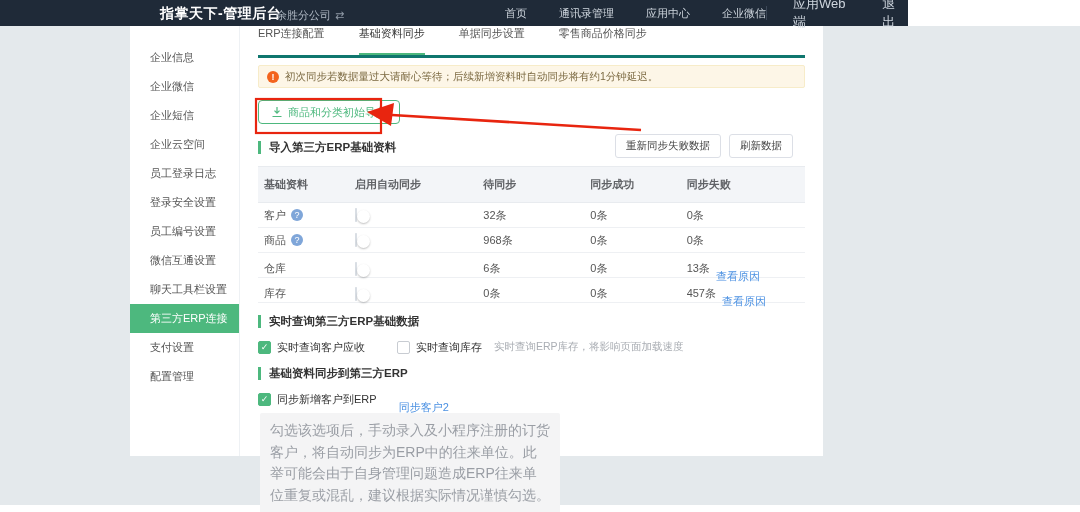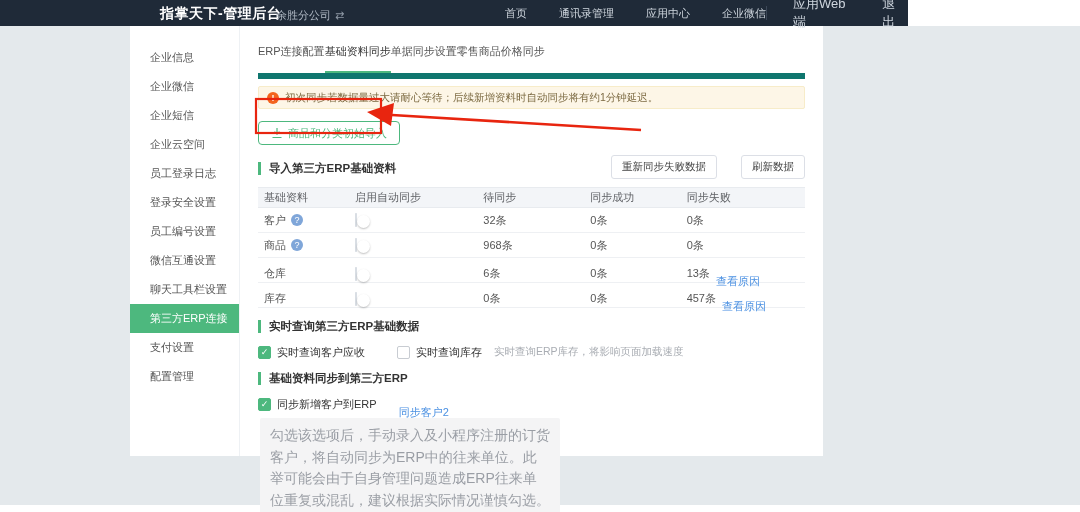--- a/index.html
+++ b/index.html
@@ -30,7 +30,7 @@
   
   .main { flex:1; padding:0 18px; position:relative; }
 
-  .tabs { display:flex; padding-top:18px; border-bottom:6px solid #0f766e; }
+  .tabs { display:flex; gap:34px; padding-top:0; border-bottom:3px solid #0f766e; }
   .tab { font-size:11px; color:#555; padding-bottom:12px; cursor:pointer; }
   .tab.active { color:#333; border-bottom:2px solid #4db87e; }
 

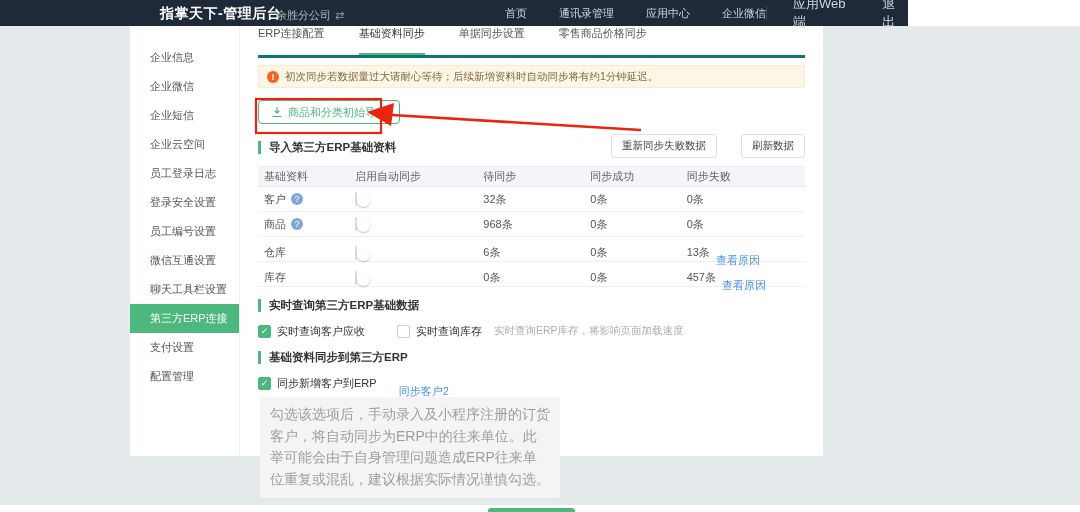--- a/index.html
+++ b/index.html
@@ -46,7 +46,7 @@
 
   .section-row { margin-top:12px; height:22px; position:relative; display:flex; align-items:center; }
   .section-title { font-size:11.5px; font-weight:bold; color:#333; border-left:3px solid #4db87e; padding-left:8px; line-height:13px; }
-  .section-actions { position:absolute; right:0; top:-2px; display:flex; gap:24px; }
+  .section-actions { position:absolute; right:12px; top:-2px; display:flex; gap:8px; }
   .ghost-btn { height:24px; padding:0 10px; background:#fff; border:1px solid #dcdfe6; border-radius:3px;
     font-size:10.5px; color:#444; cursor:pointer; font-family:inherit; }
 

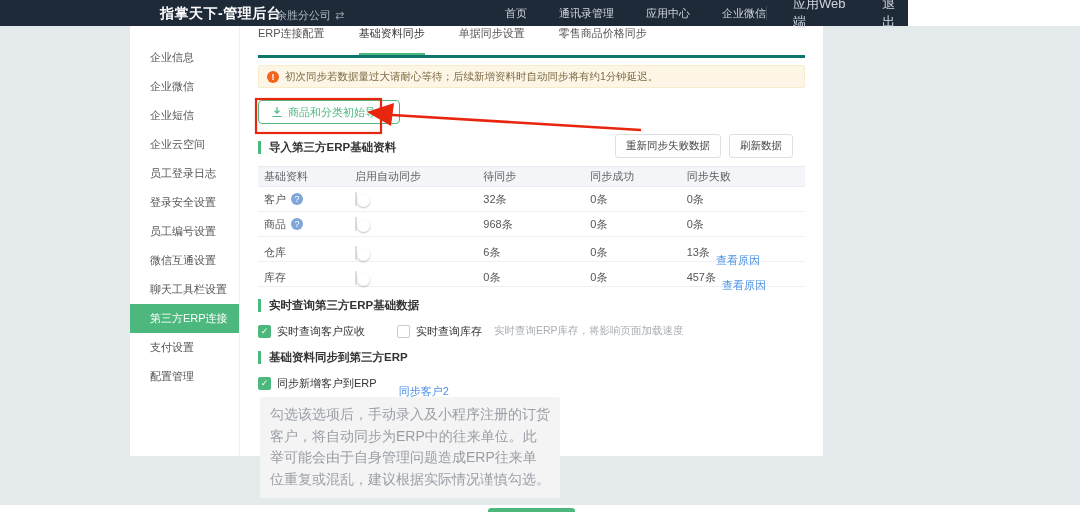--- a/index.html
+++ b/index.html
@@ -53,7 +53,7 @@
   .table { margin-top:8px; font-size:11px; }
   .trow { display:grid; grid-template-columns:17% 24% 20% 18% 21%; align-items:center; height:25px; padding:0 6px;
     border-bottom:1px solid #eef0f3; color:#555; }
-  .trow.thead { background:#f3f5f8; height:21px; color:#606266; border-top:1px solid #e8ebef; border-bottom:1px solid #e8ebef; }
+  .trow.thead { background:#f3f5f8; height:37px; color:#606266; border-top:1px solid #e8ebef; border-bottom:1px solid #e8ebef;font-weight:bold; }
   .name-cell { display:flex; align-items:center; gap:5px; }
   .help-icon { width:12px; height:12px; border-radius:50%; background:#7fa6d9; color:#fff; font-size:9px;
     display:flex; align-items:center; justify-content:center; cursor:pointer; }

